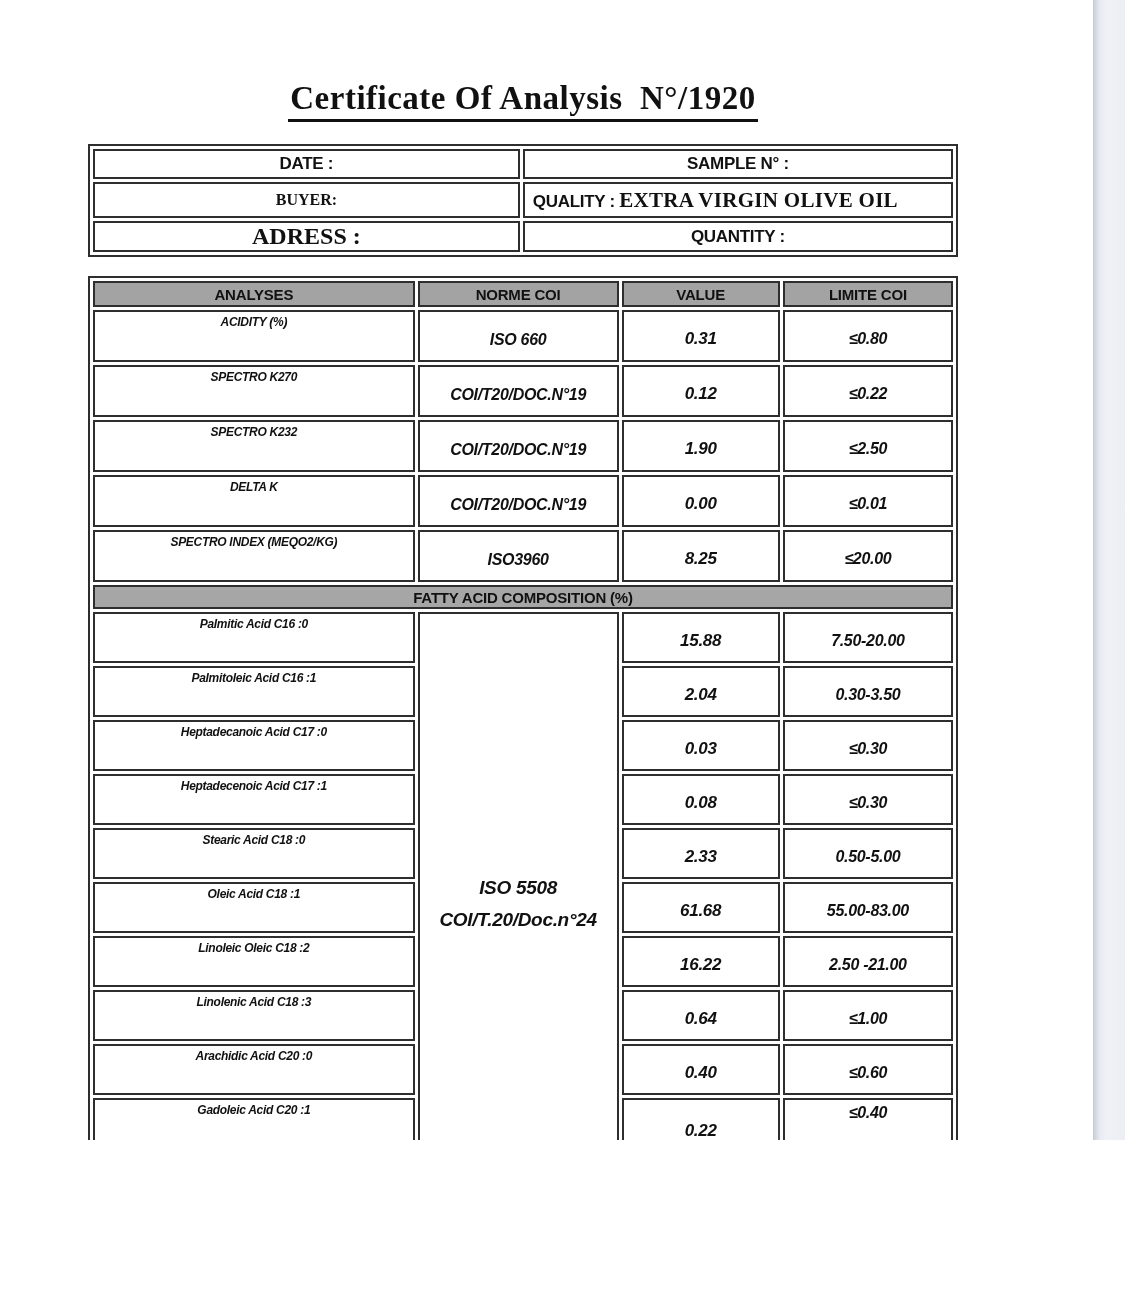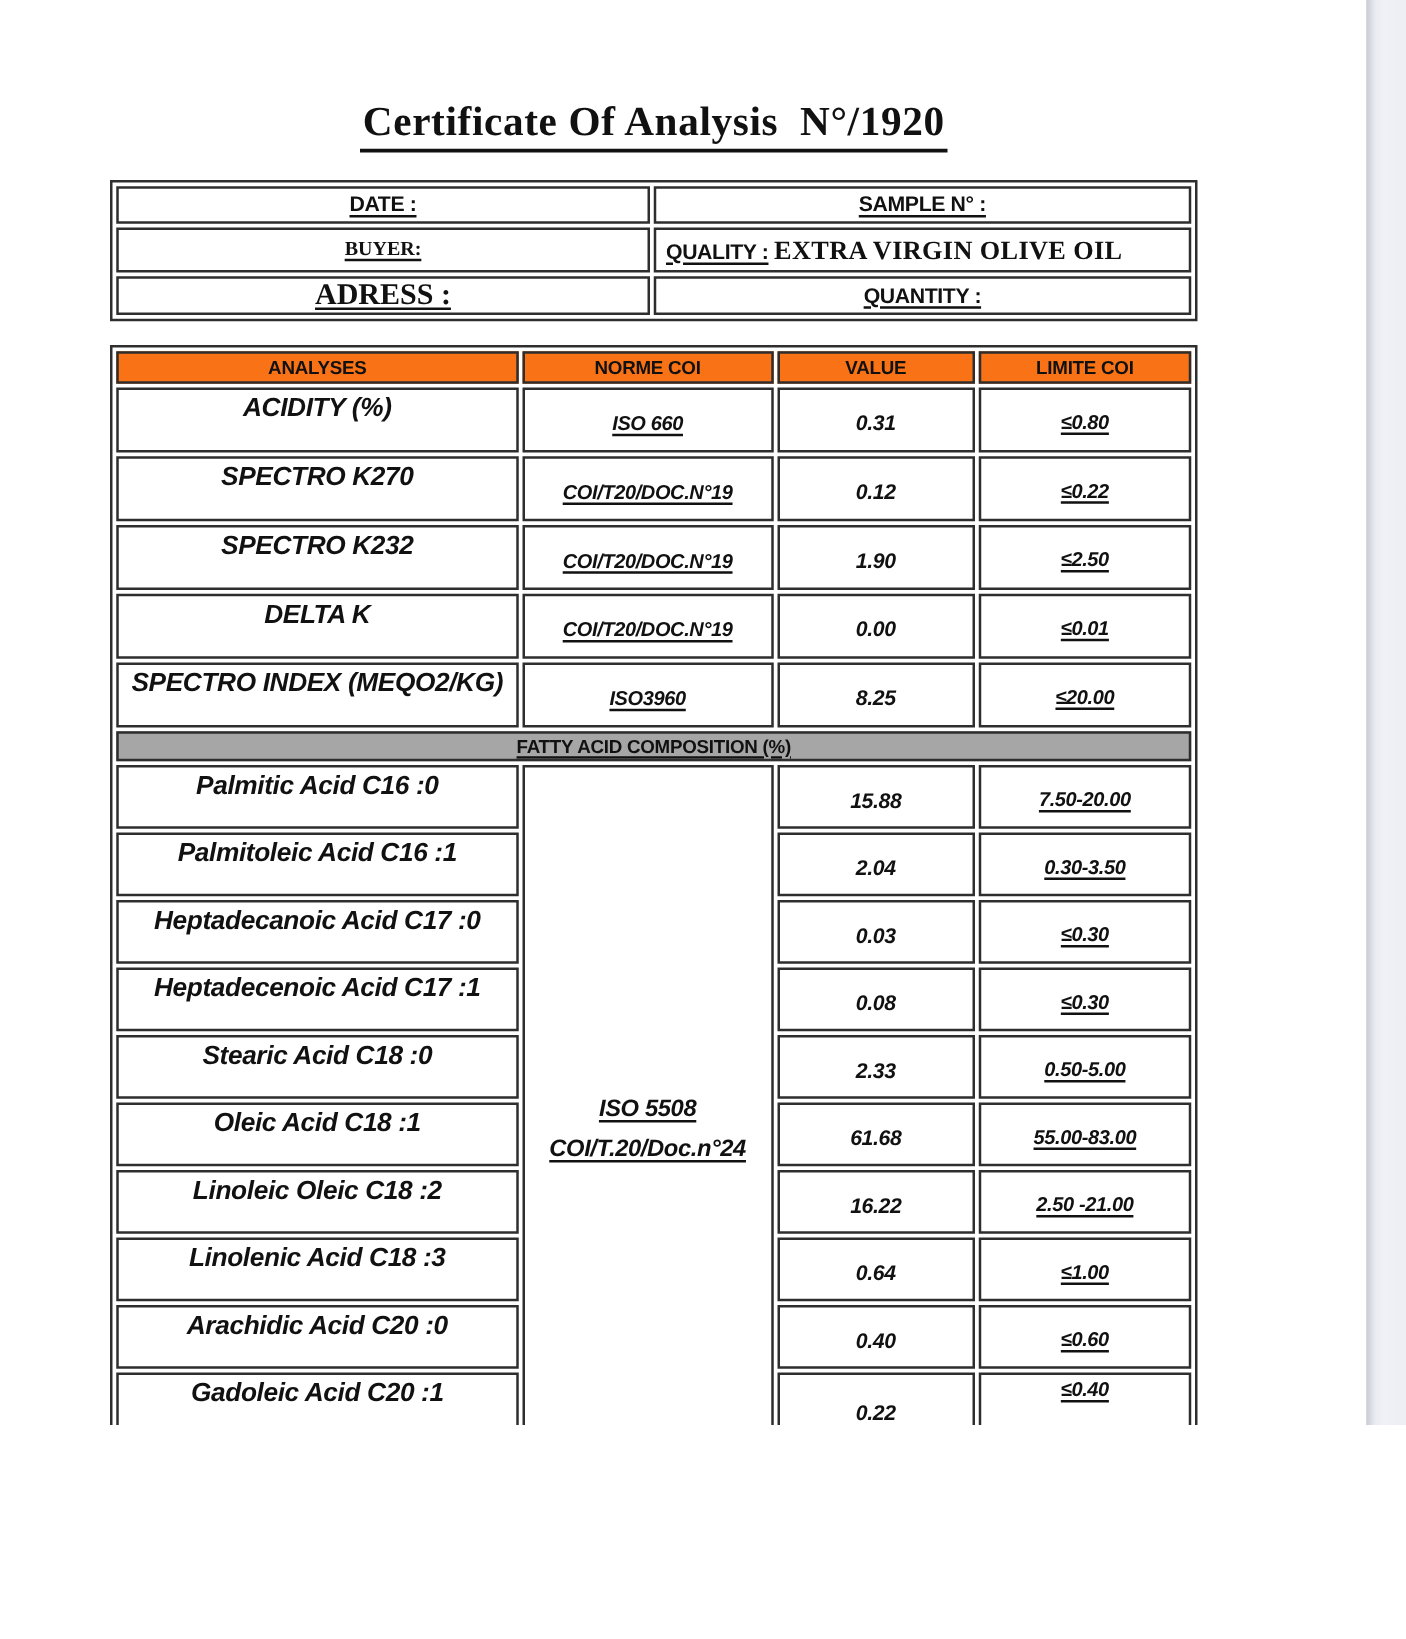--- a/index.html
+++ b/index.html
@@ -78,7 +78,7 @@
     font-weight: bold;
     font-size: 16px;
   }
-  .ul { text-decoration: underline; text-decoration-thickness: 2px; text-underline-offset: 3px; }
+  .ul { text-decoration-thickness: 2px; text-underline-offset: 3px; }
 
   .quality-cell { text-align: left !important; padding-left: 8px; white-space: nowrap; }
   .quality-value {

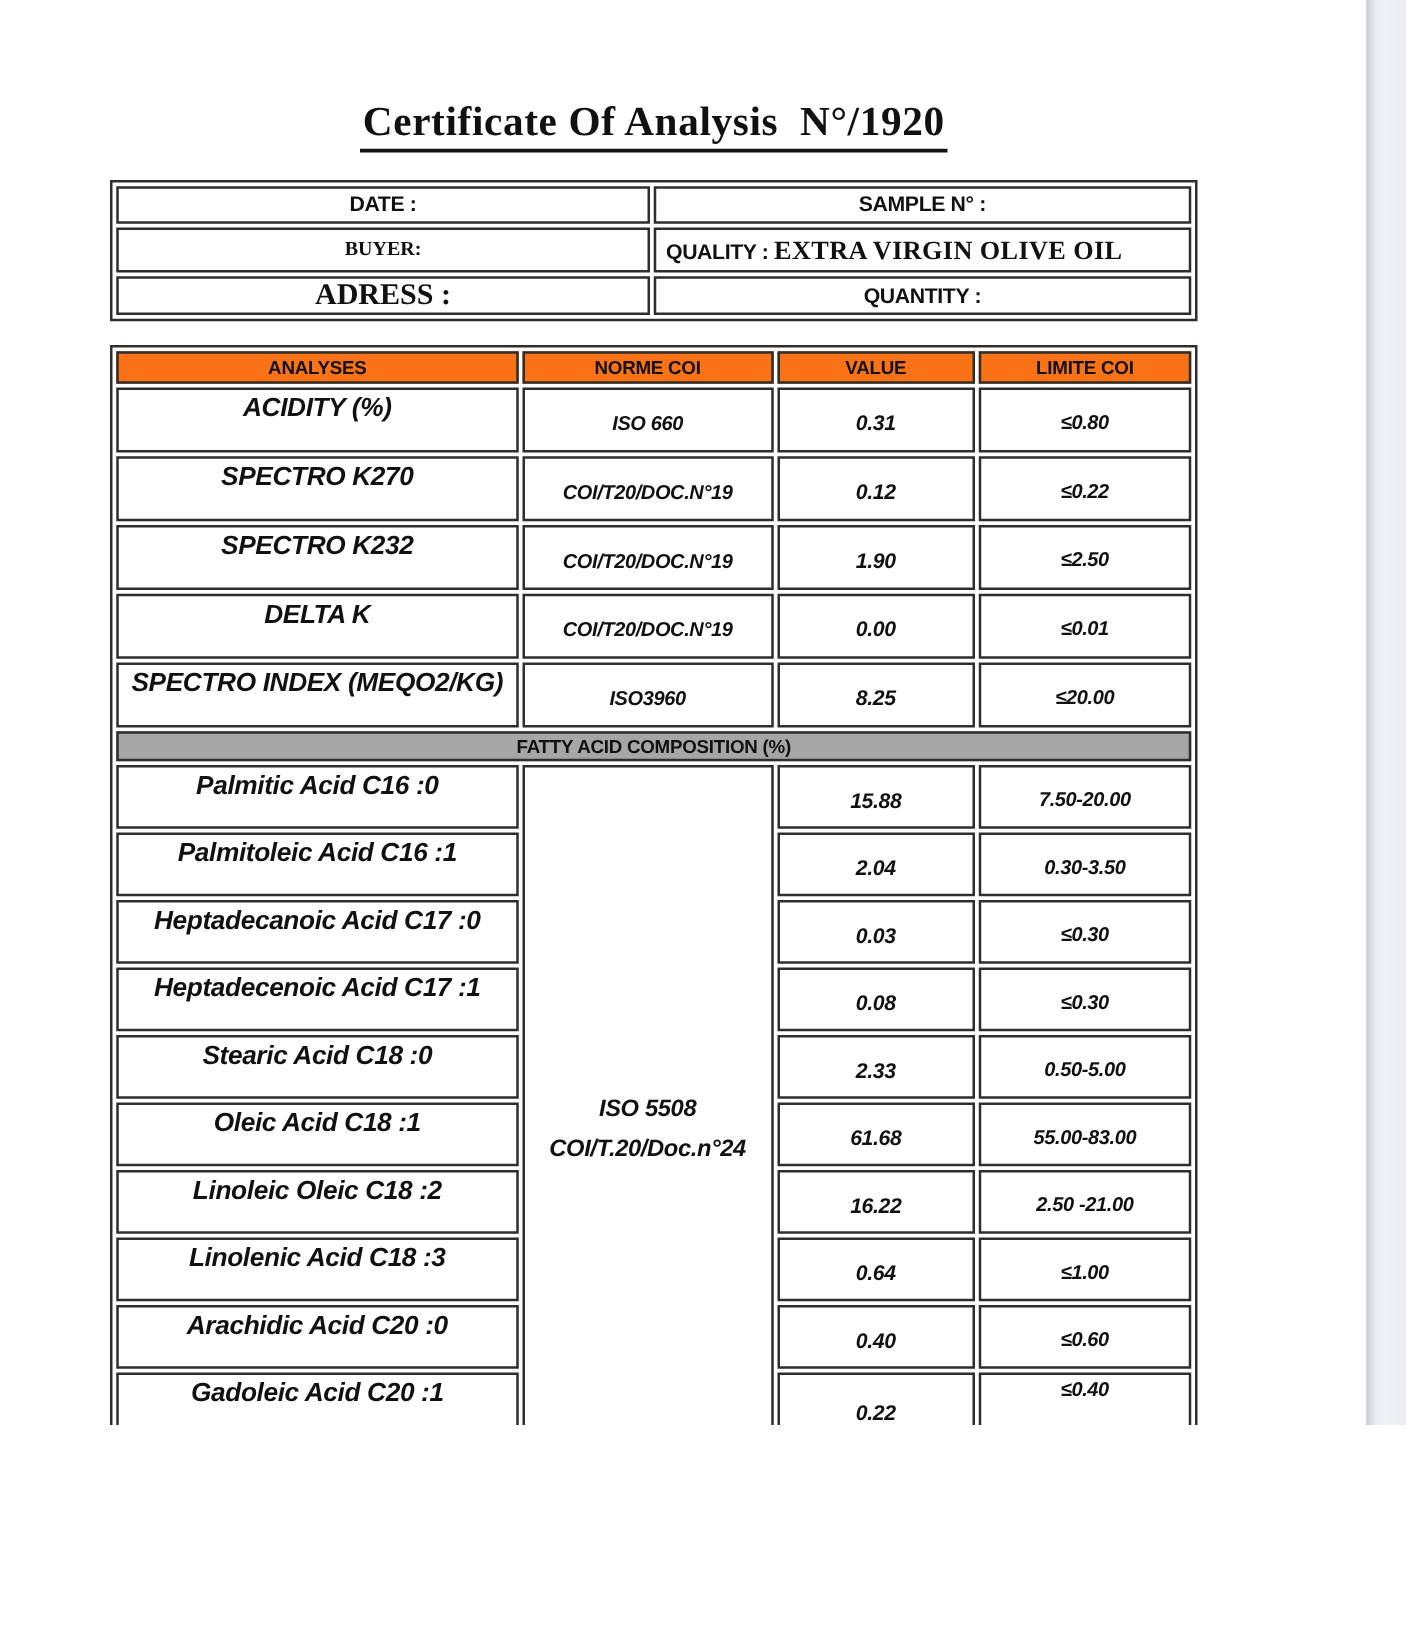--- a/index.html
+++ b/index.html
@@ -92,7 +92,7 @@
   .analysis-table { position: absolute; top: 276px; left: 0; }
 
   .analysis-table td.hdr {
-    background: #f97316;
+    background: #a3a3a3;
     height: 26px;
     font-weight: bold;
     font-size: 15px;

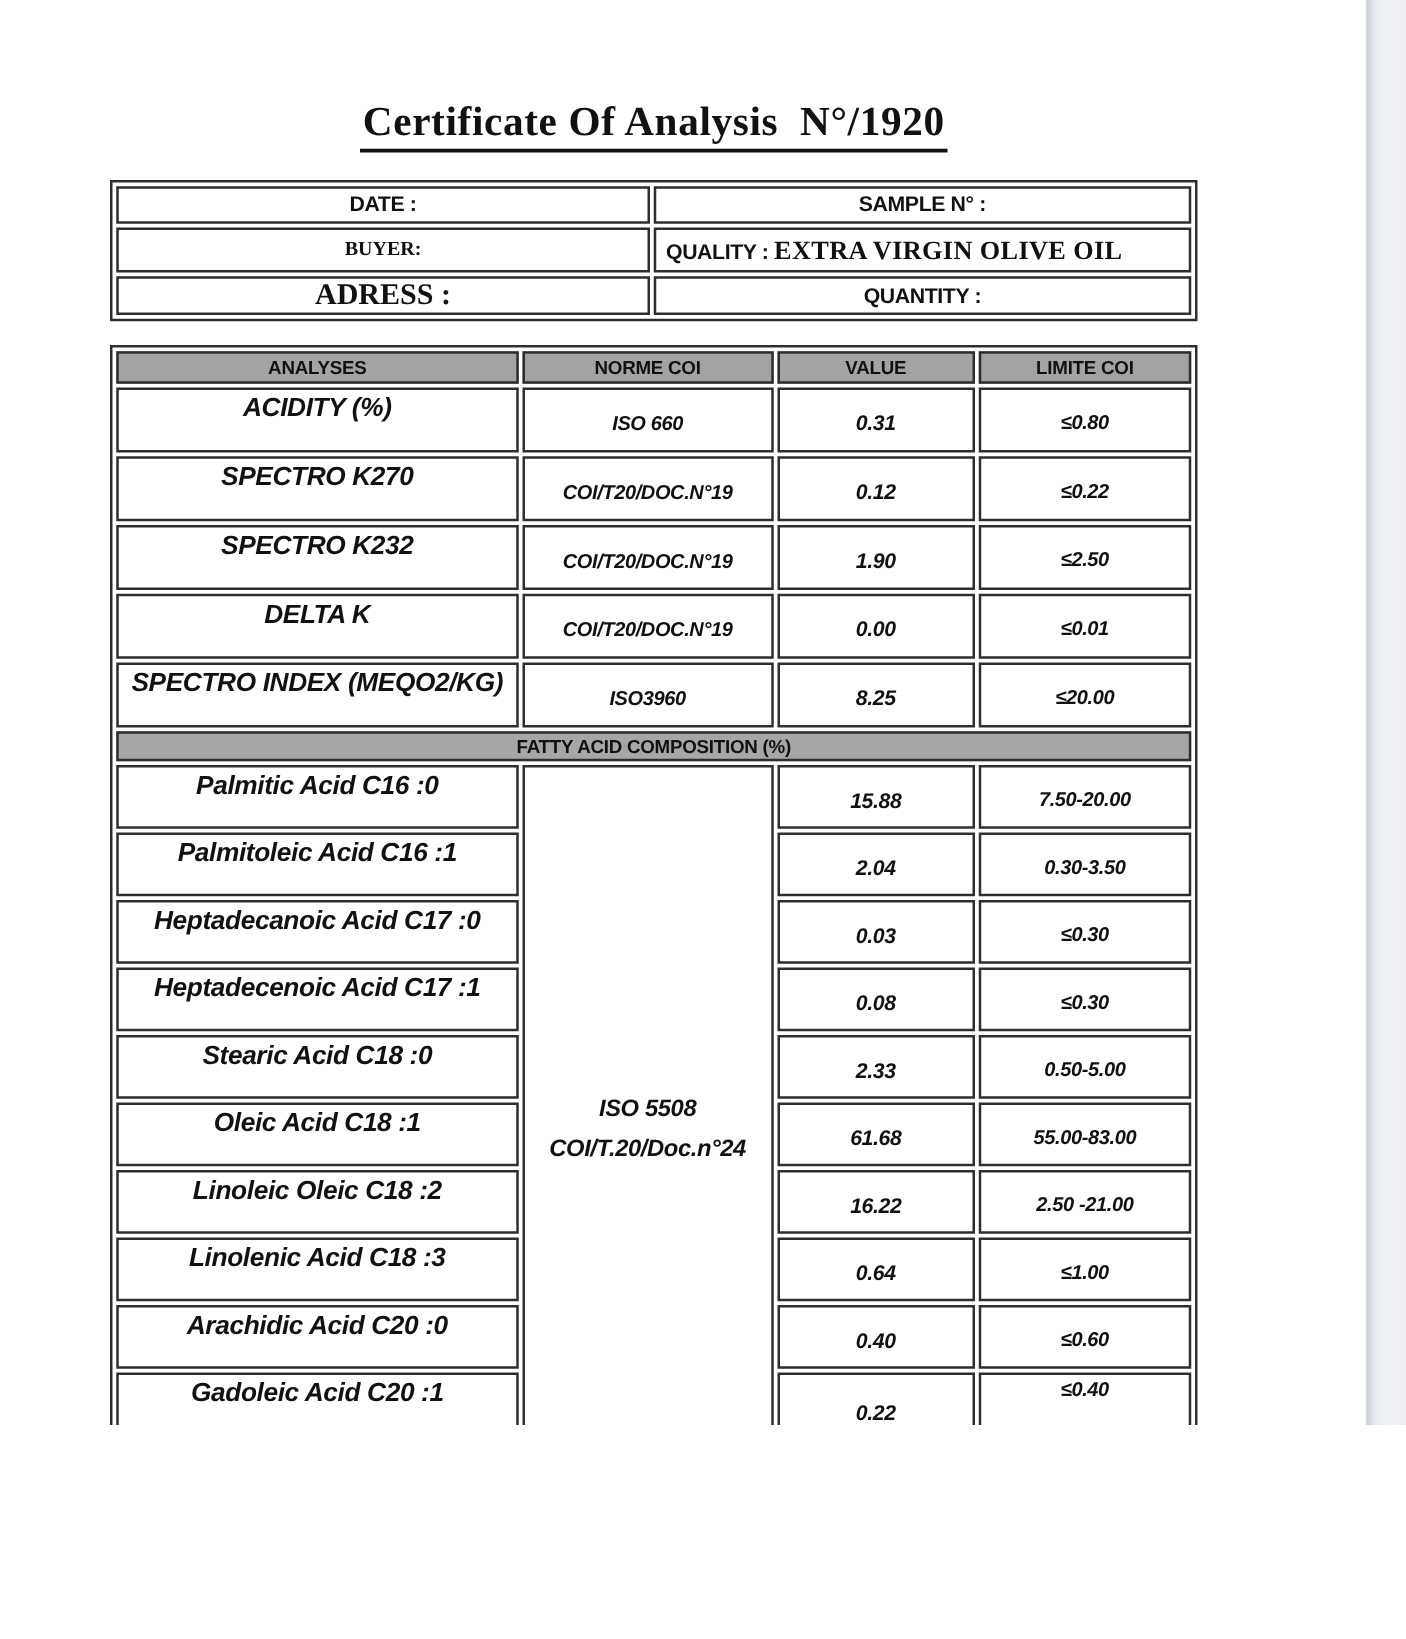--- a/index.html
+++ b/index.html
@@ -112,7 +112,7 @@
     padding-top: 3px;
     font-style: italic;
     font-weight: bold;
-    font-size: 21px;
+    font-size: 12px;
     letter-spacing: -0.3px;
   }
   .analysis-table tr.fatty td.name { height: 51px; }

